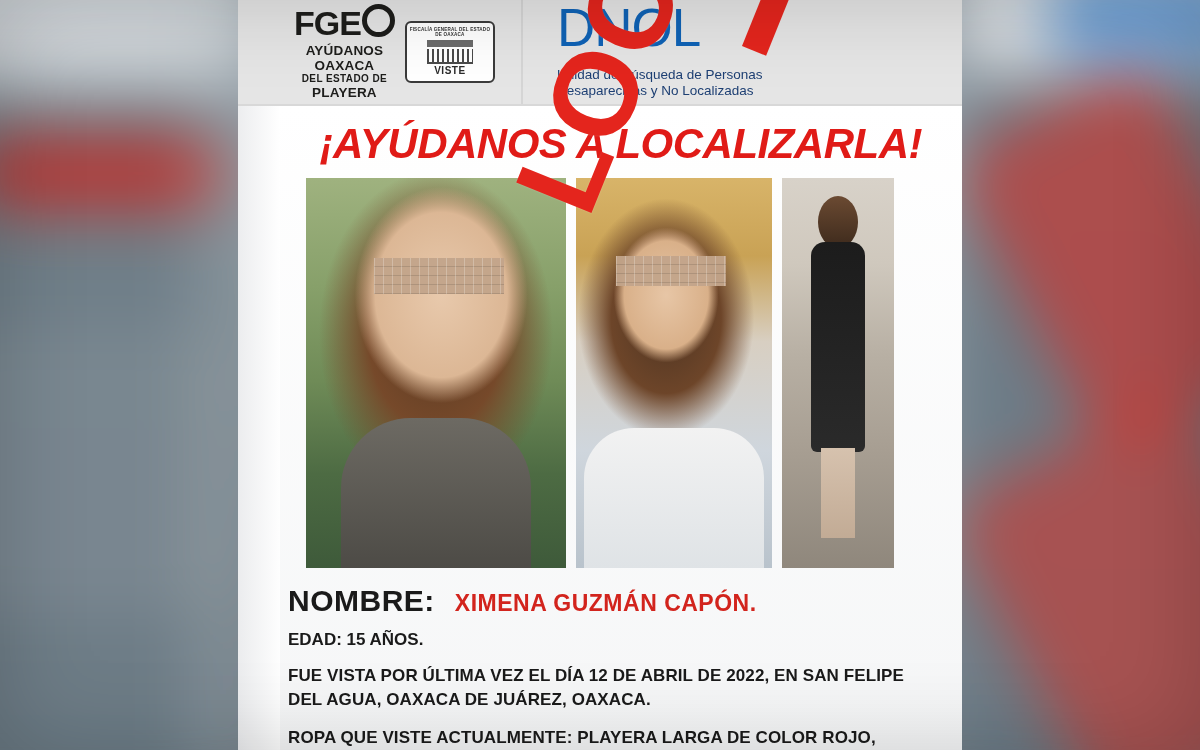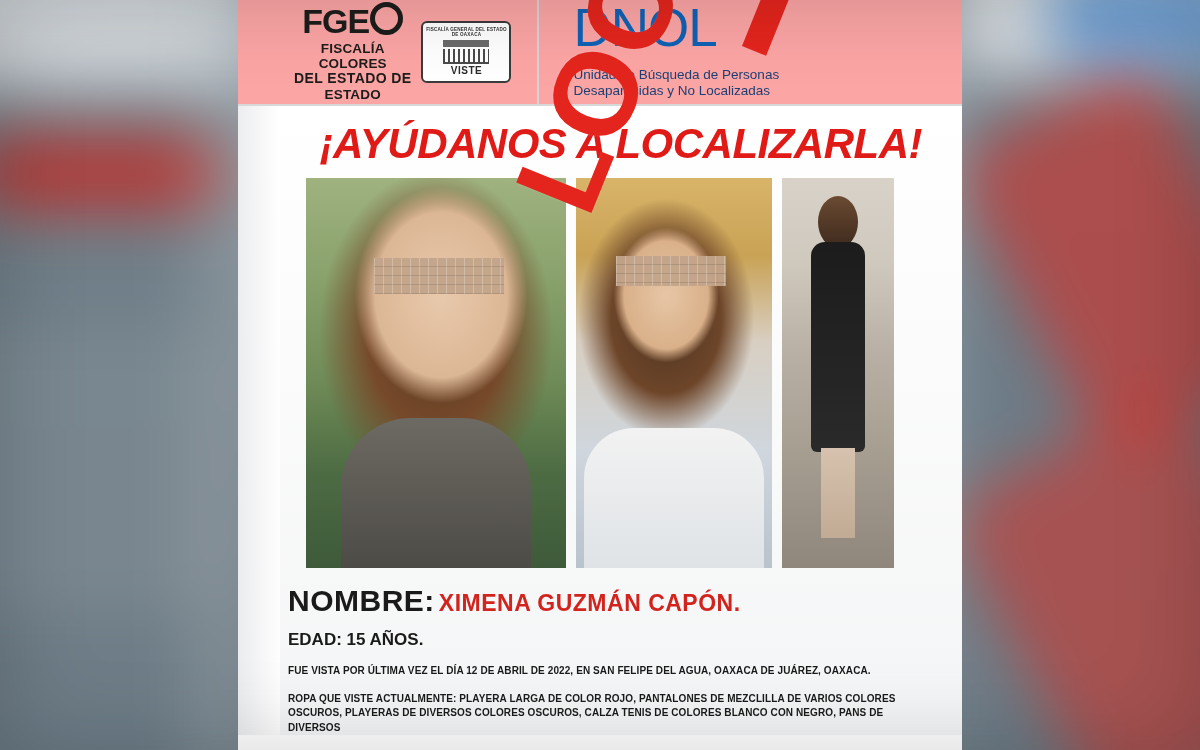--- a/index.html
+++ b/index.html
@@ -61,7 +61,7 @@
   .poster-header {
     position: relative;
     height: 104px;
-    background: #fca5a5;
+    background: #e5e5e5;
     border-bottom: 2px solid #d8d8d8;
     display: flex;
     align-items: center;

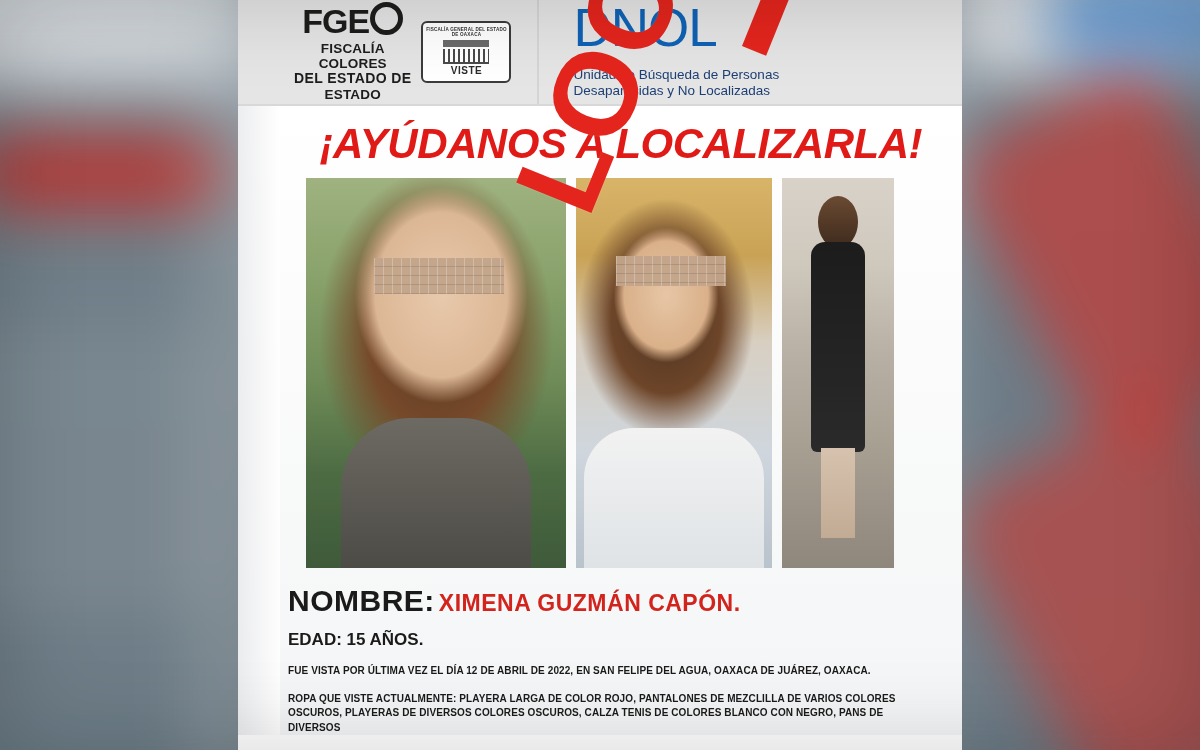--- a/index.html
+++ b/index.html
@@ -380,7 +380,7 @@
         <div class="fgeo-logo">
           <div class="fgeo-word"><span>FGE</span><span class="o-ring"></span></div>
           <div class="fgeo-sub">
-            <span>FISCALÍA</span><br>
+            <span>AYÚDANOS</span><br>
             <span>COLORES</span>
             <span class="tiny">DEL ESTADO DE</span>
             <span>ESTADO</span>

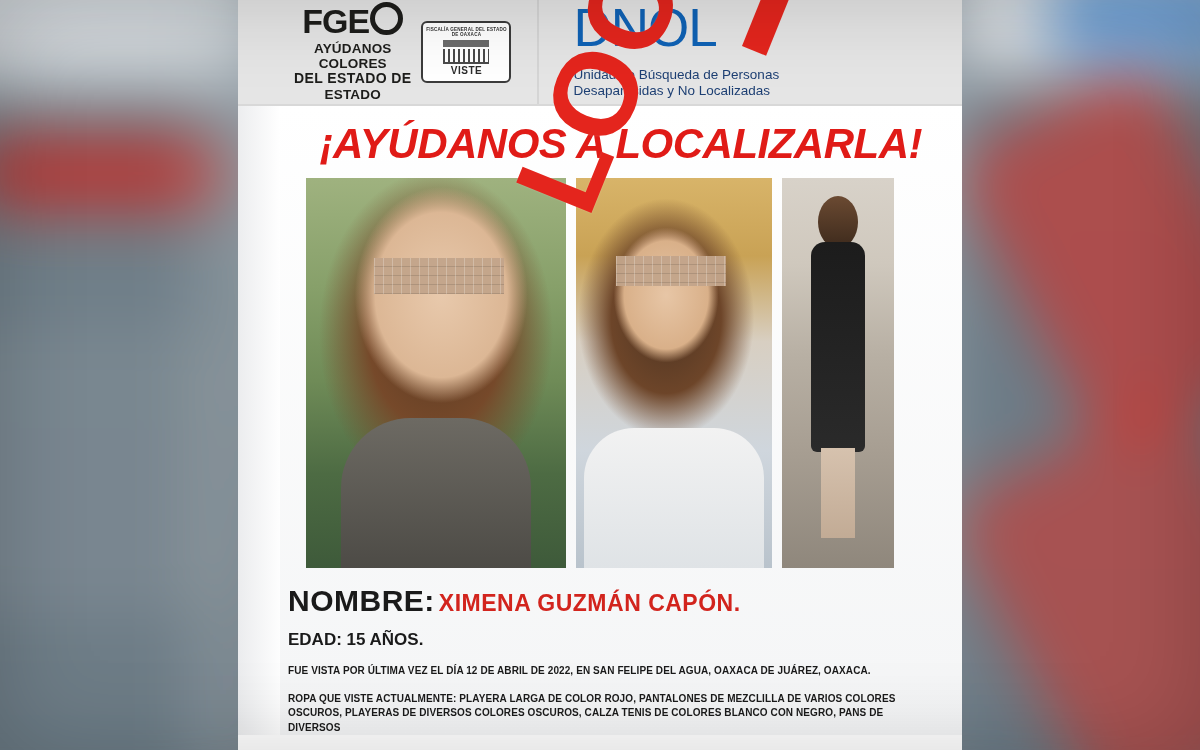--- a/index.html
+++ b/index.html
@@ -381,7 +381,7 @@
           <div class="fgeo-word"><span>FGE</span><span class="o-ring"></span></div>
           <div class="fgeo-sub">
             <span>AYÚDANOS</span><br>
-            <span>COLORES</span>
+            <span>OAXACA</span>
             <span class="tiny">DEL ESTADO DE</span>
             <span>ESTADO</span>
           </div>

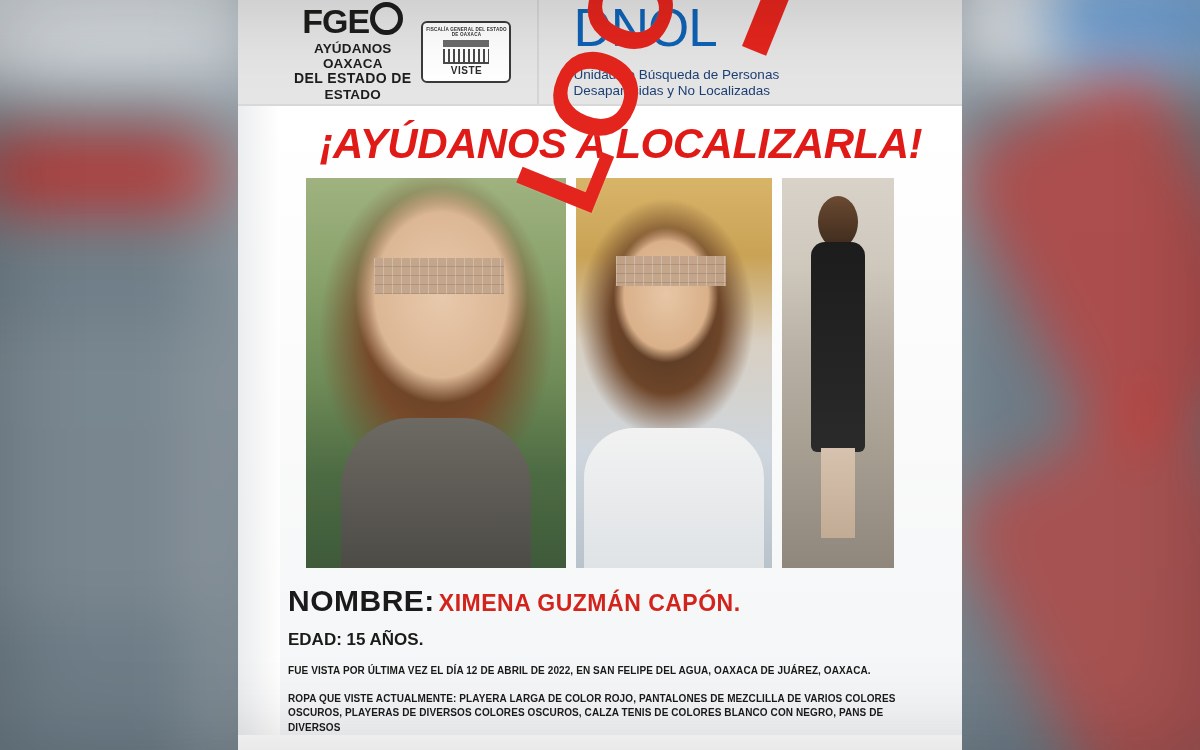--- a/index.html
+++ b/index.html
@@ -105,7 +105,7 @@
     letter-spacing: .2px;
   }
   .fgeo-sub .tiny {
-    font-size: 14px;
+    font-size: 10px;
     letter-spacing: .4px;
     display: block;
   }

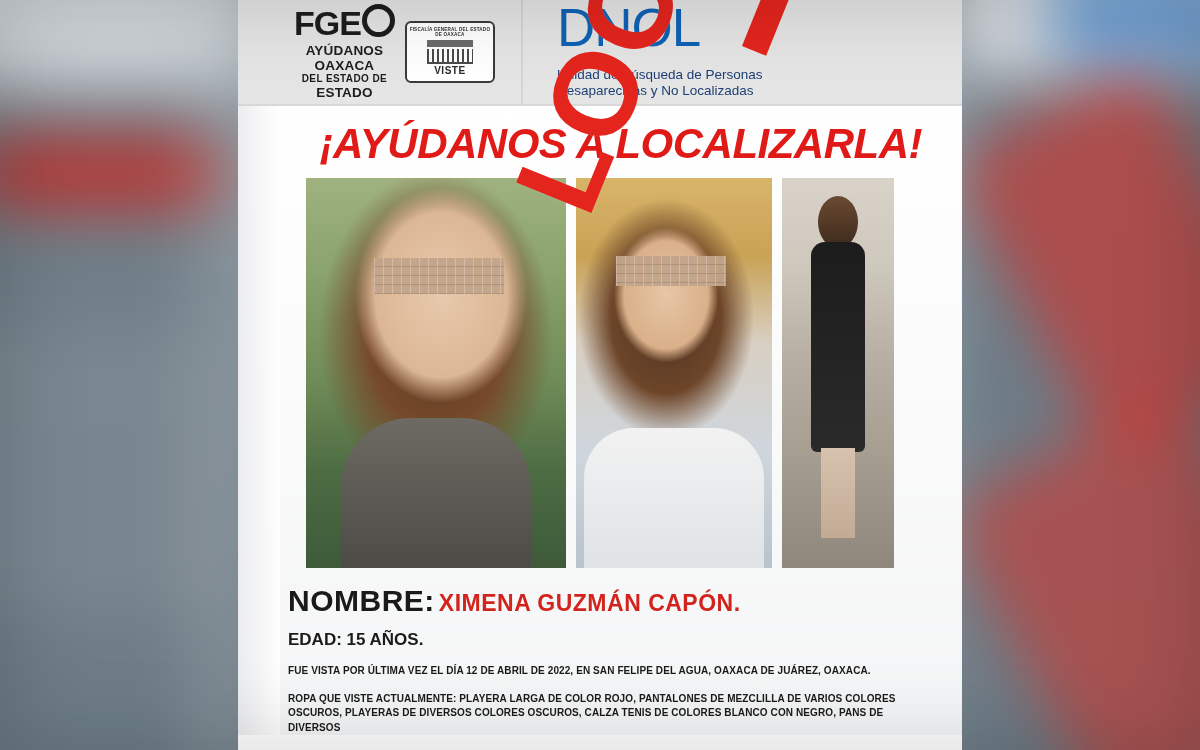--- a/index.html
+++ b/index.html
@@ -383,7 +383,7 @@
             <span>AYÚDANOS</span><br>
             <span>OAXACA</span>
             <span class="tiny">DEL ESTADO DE</span>
-            <span>ESTADO</span>
+            <span>PLAYERA</span>
           </div>
         </div>
         <div class="seal">

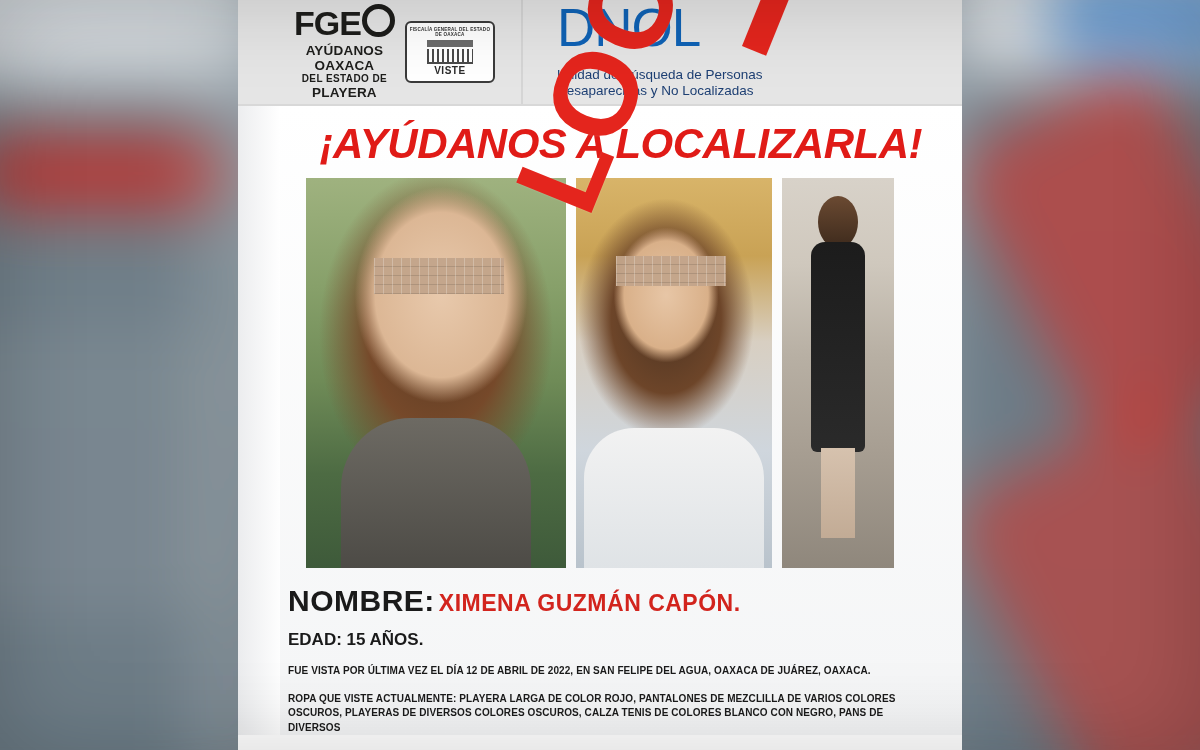--- a/index.html
+++ b/index.html
@@ -289,7 +289,7 @@
   .name-line {
     display: flex;
     align-items: baseline;
-    gap: 4px;
+    gap: 20px;
     padding: 16px 6px 2px 10px;
   }
   .name-label {

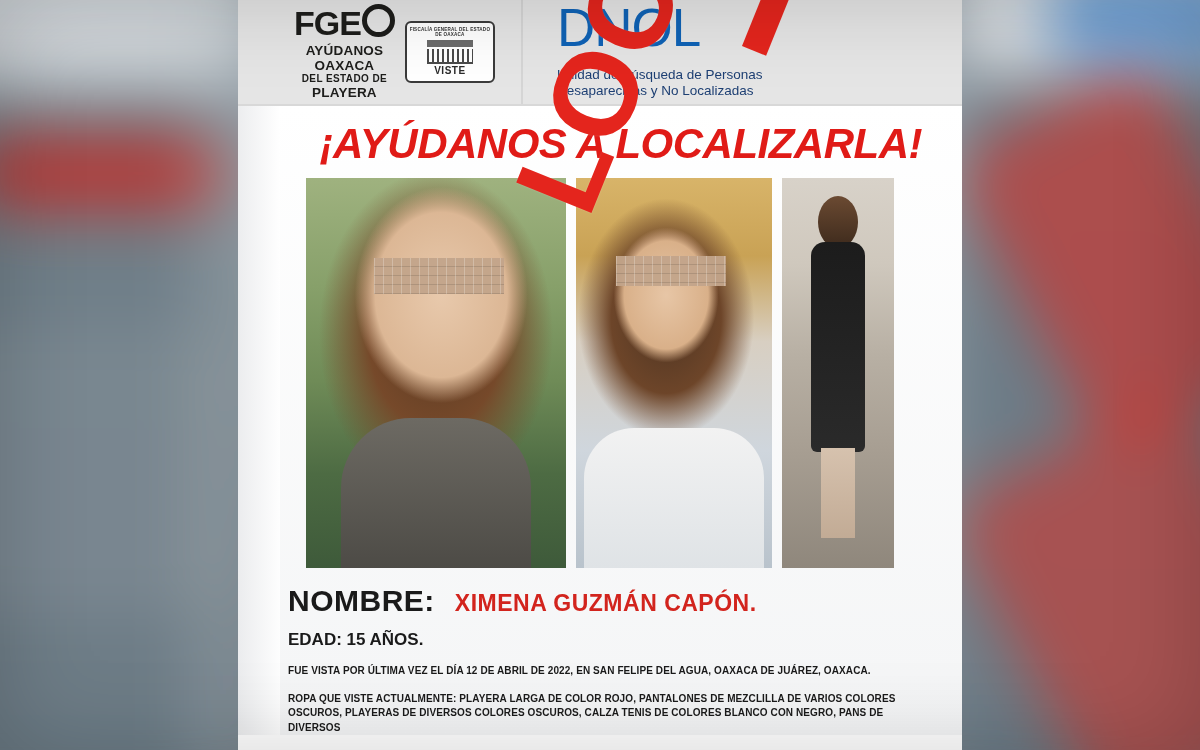--- a/index.html
+++ b/index.html
@@ -312,7 +312,7 @@
   }
   .para {
     padding: 14px 6px 0 10px;
-    font-size: 10px;
+    font-size: 17px;
     font-weight: bold;
     color: #1a1a1a;
     line-height: 1.42;

